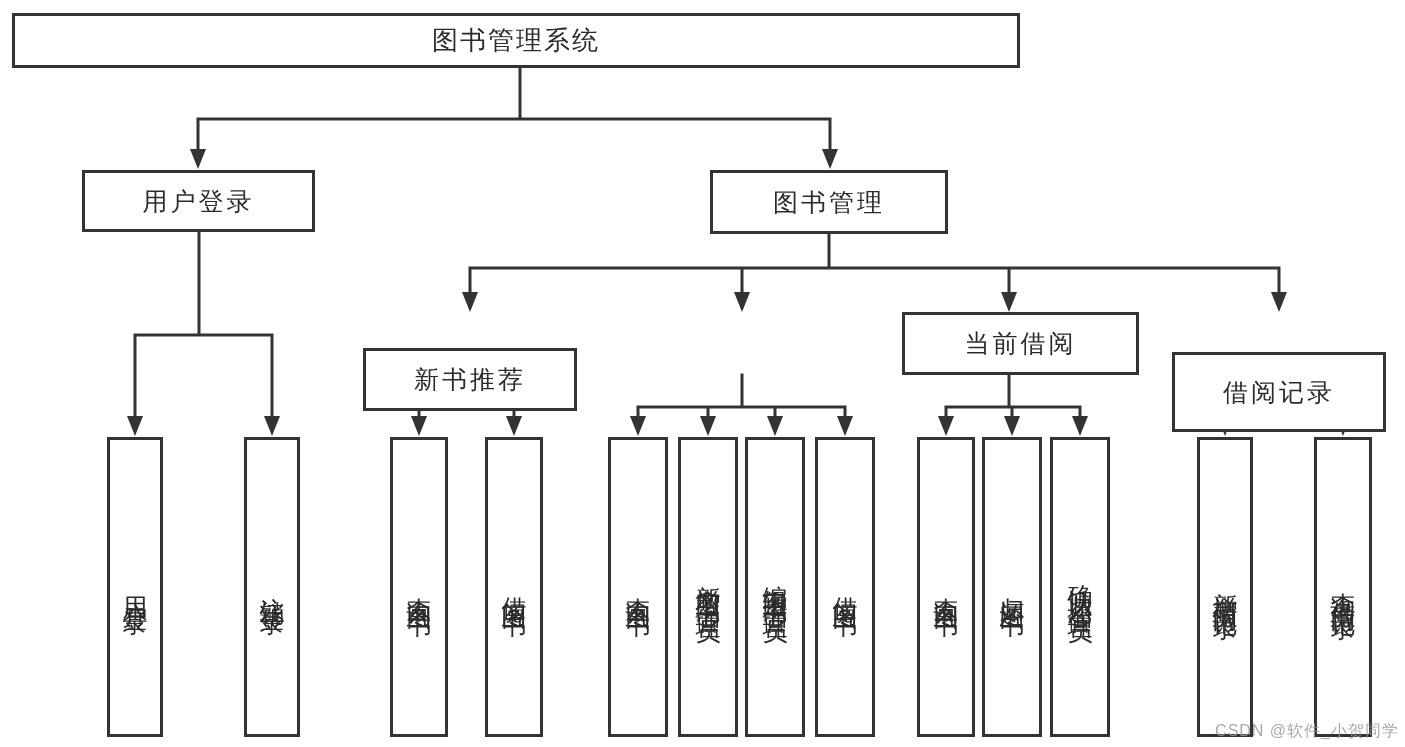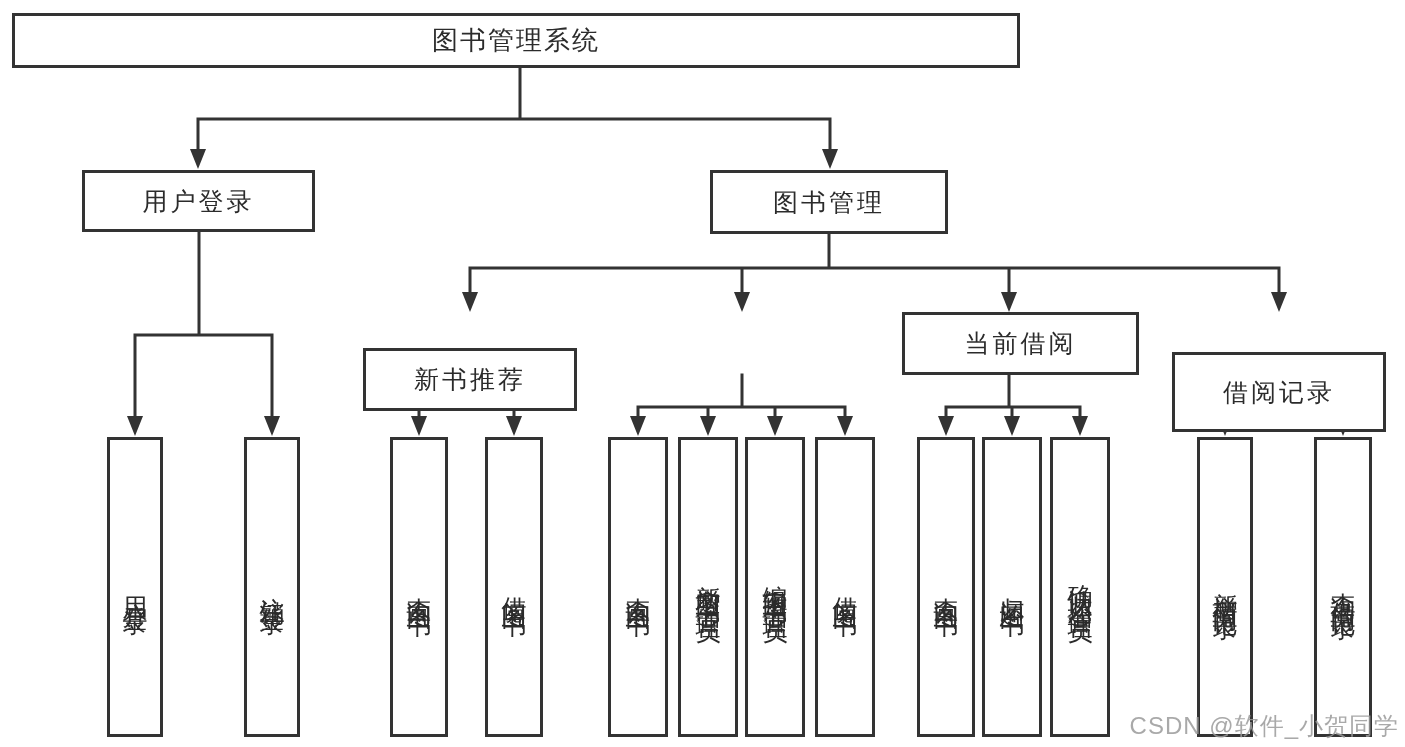--- a/index.html
+++ b/index.html
@@ -25,7 +25,7 @@
   }
   .watermark {
     position:absolute; right:6px; bottom:5px;
-    font-size:24px; letter-spacing:1px;
+    font-size:16px; letter-spacing:1px;
     color:rgba(154,154,154,0.85);
     pointer-events:none;
     margin-left:13px;

